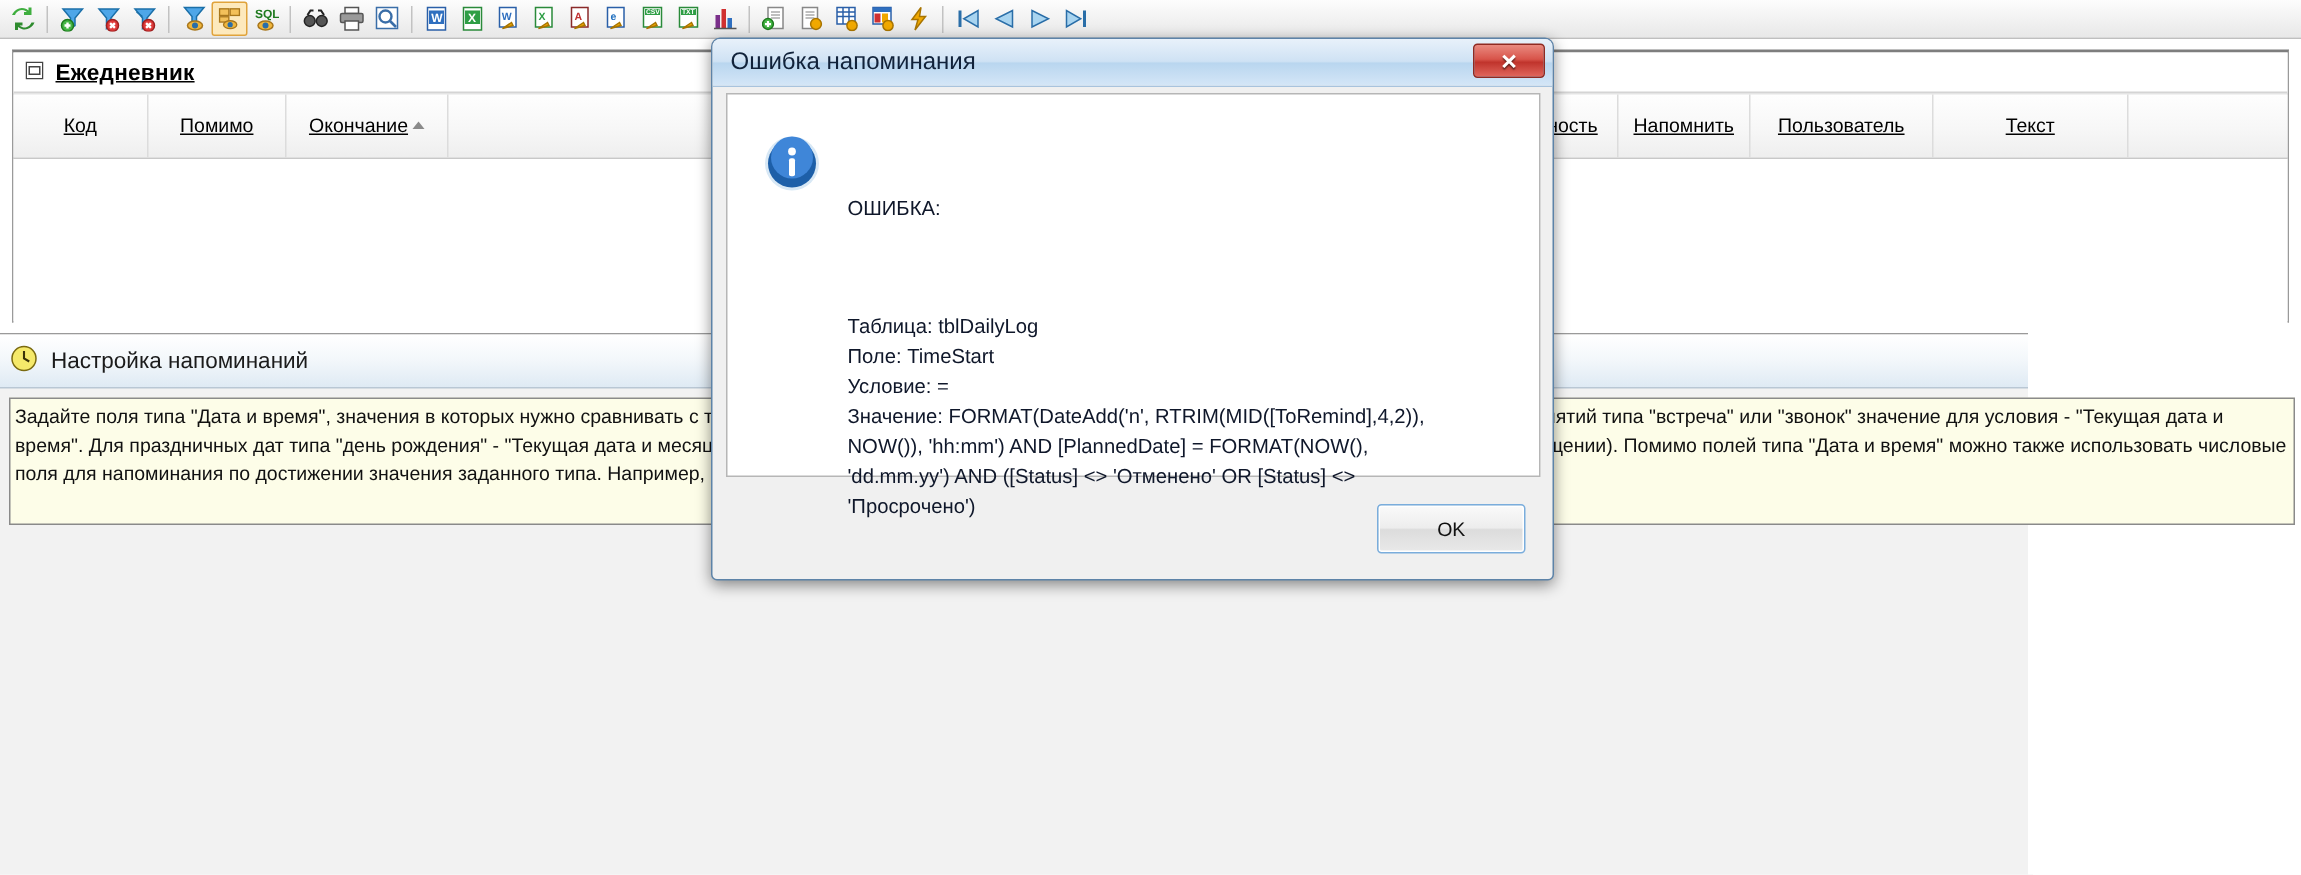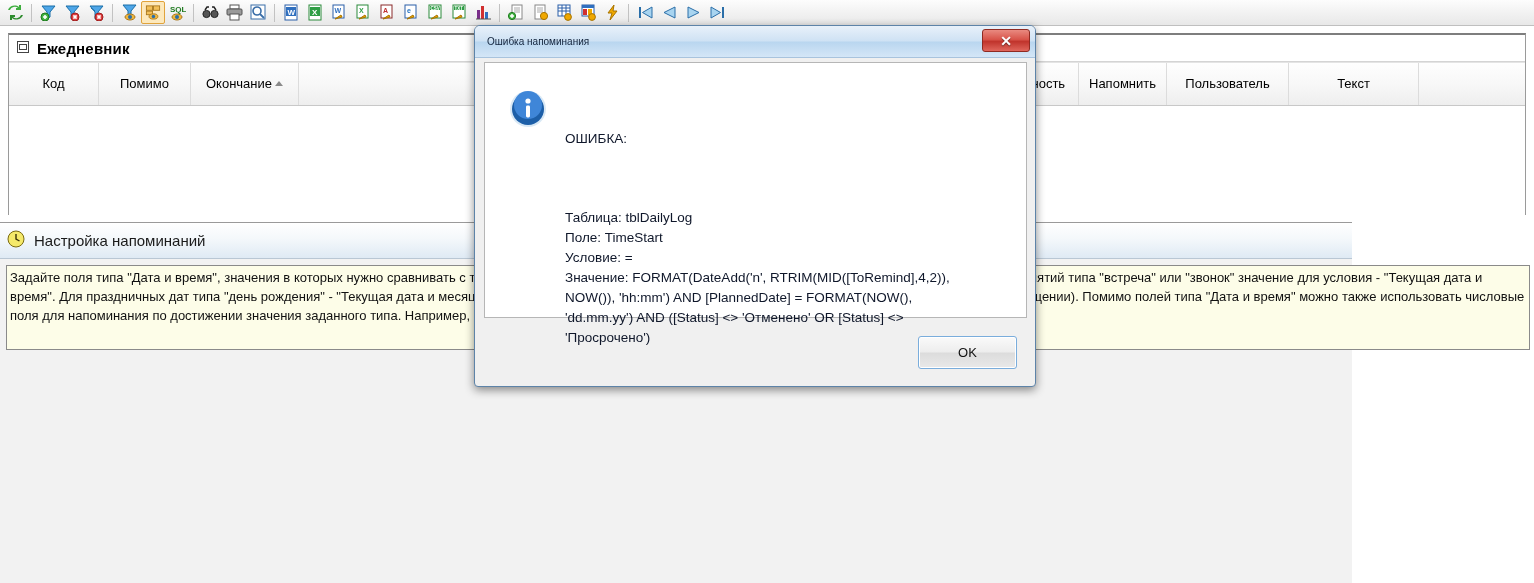--- a/index.html
+++ b/index.html
@@ -28,6 +28,7 @@
     position:absolute;left:8px;top:33px;width:1518px;height:182px;
     background:#ffffff;border:1px solid #9a9a9a;border-top:2px solid #7e7e7e;
     box-sizing:border-box;
+    text-decoration:underline;
   }
   .panel-caption{
     height:26px;display:flex;align-items:center;padding-left:8px;

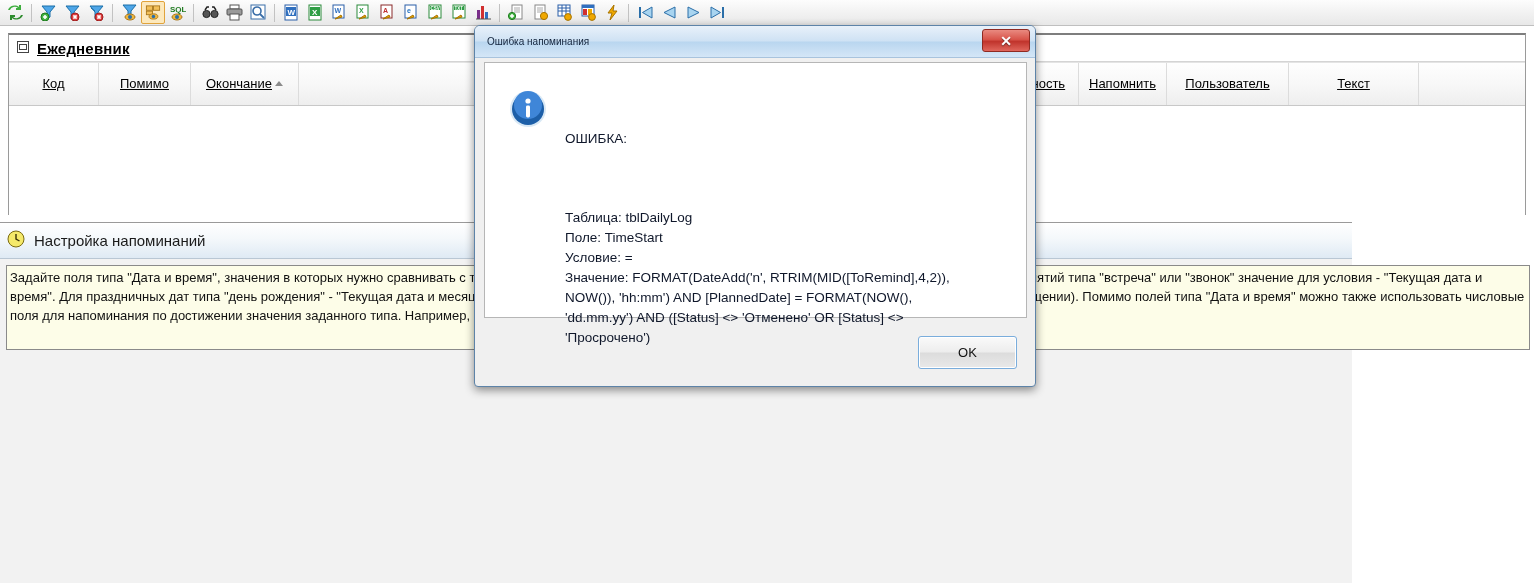--- a/index.html
+++ b/index.html
@@ -80,7 +80,7 @@
     display:flex;align-items:center;position:relative;
     border-bottom:1px solid #a8c3dd;
   }
-  .dlg-title{font-size:10px;color:#11223a;padding-left:12px;}
+  .dlg-title{font-size:16px;color:#11223a;padding-left:12px;}
   .dlg-close{
     position:absolute;right:5px;top:3px;width:46px;height:21px;border-radius:3px;
     background:linear-gradient(to bottom,#e98a80 0%,#d8544a 45%,#c0342c 55%,#e0665c 100%);

